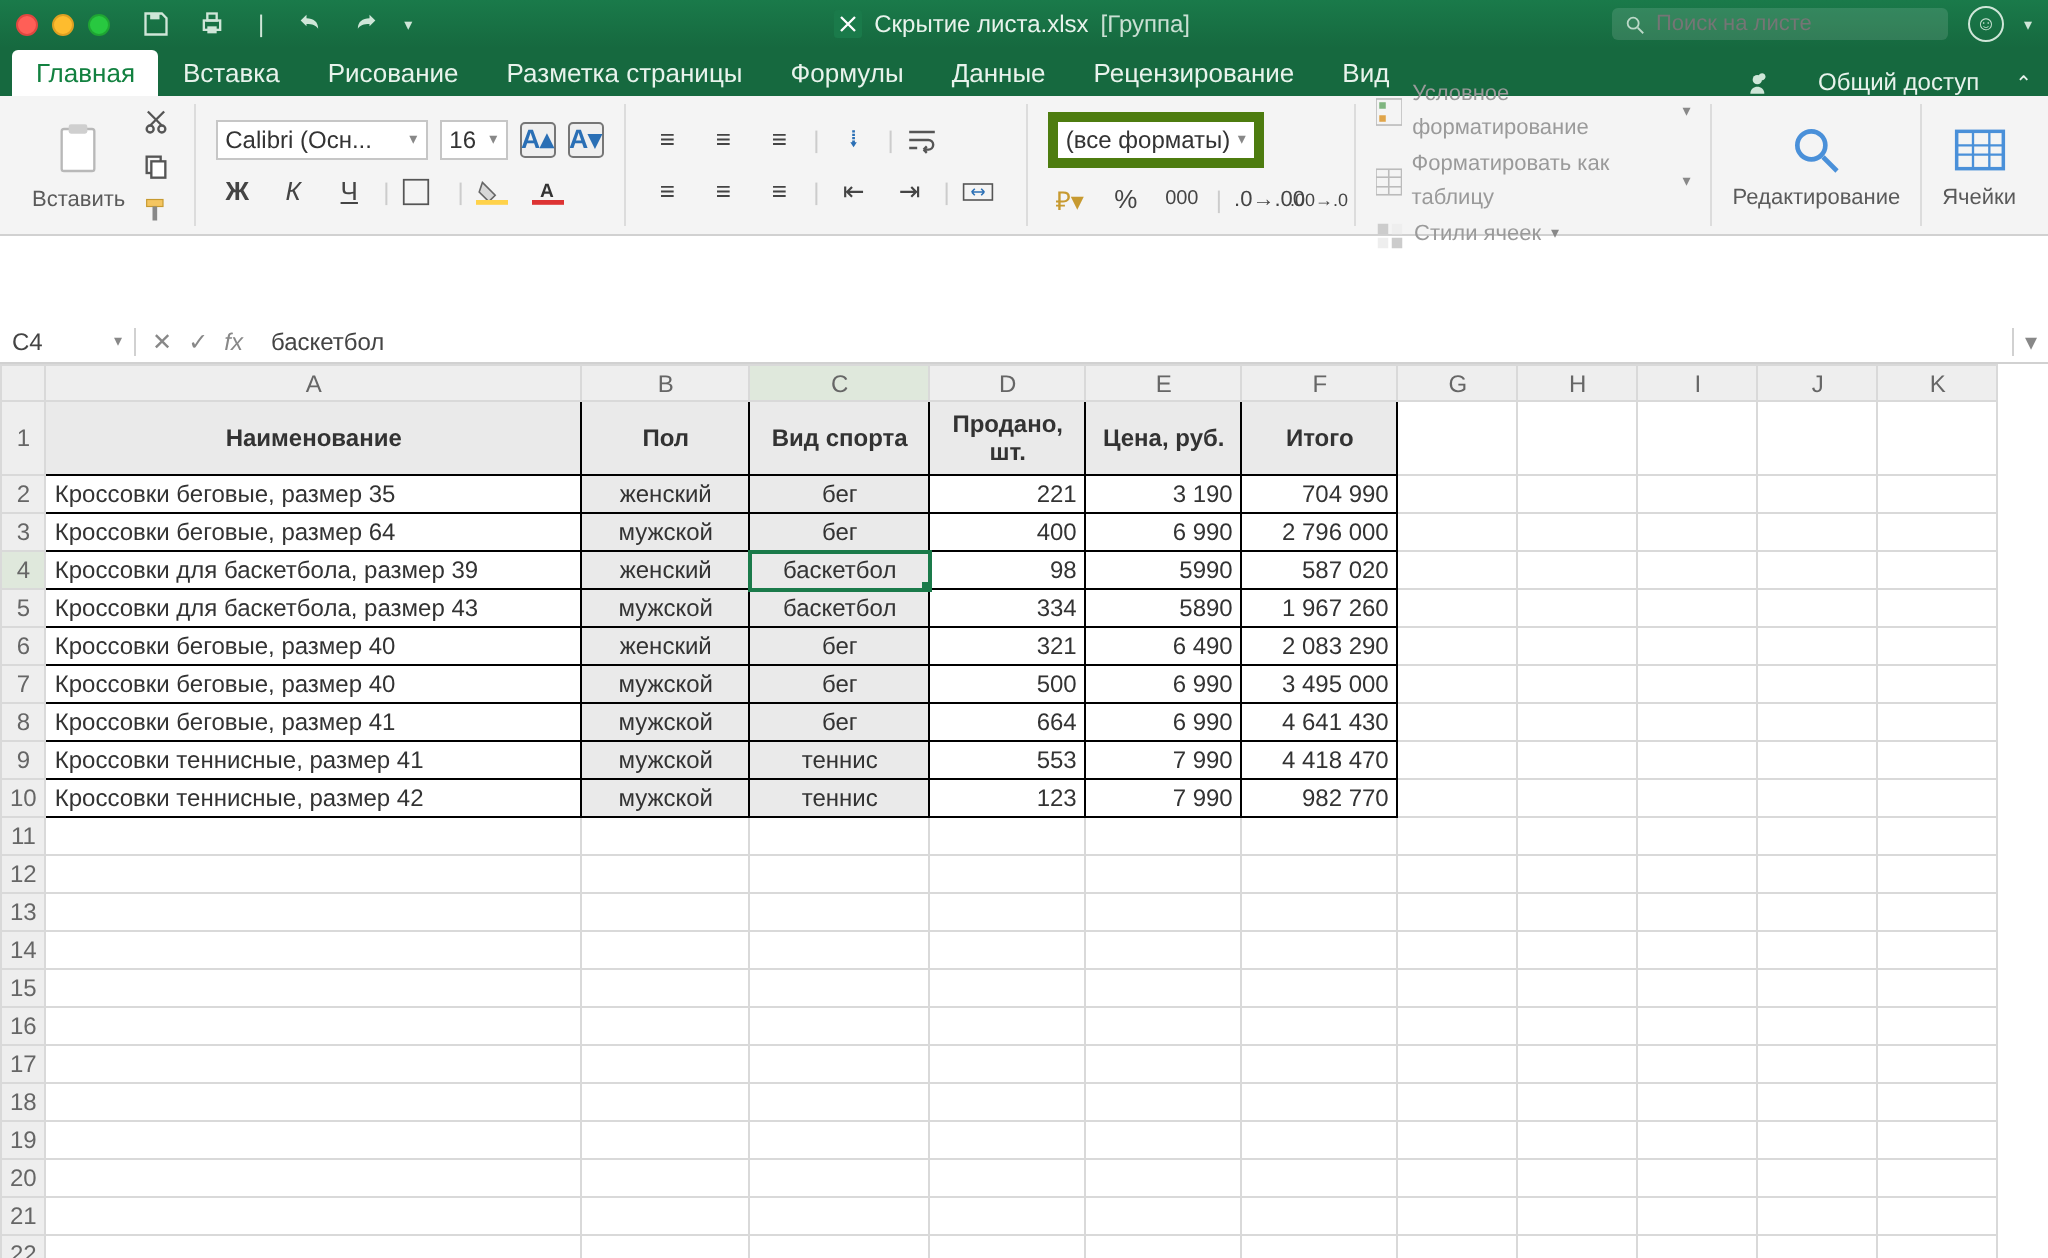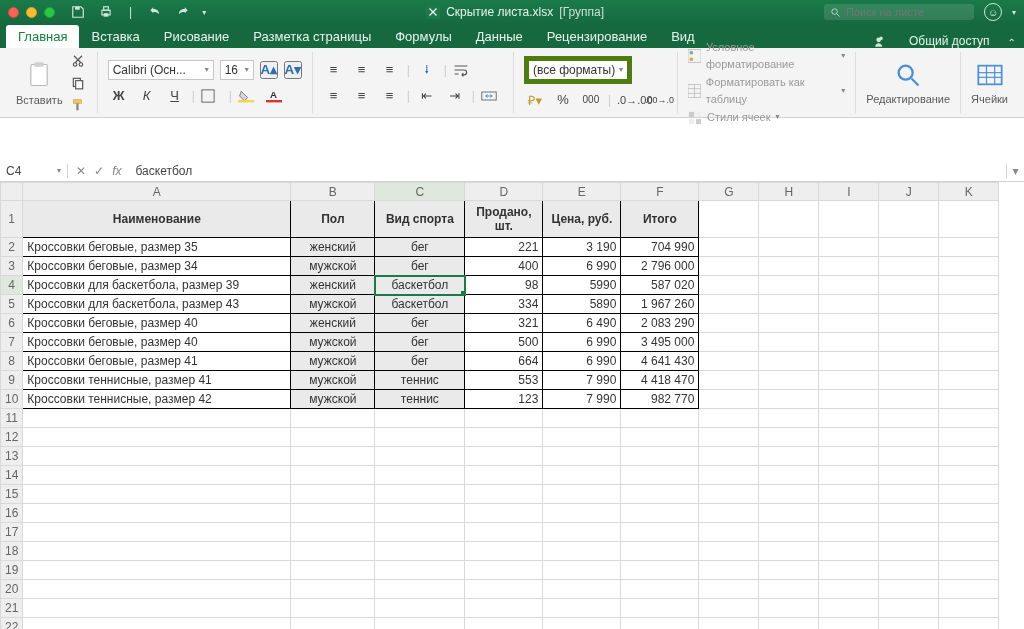--- a/index.html
+++ b/index.html
@@ -16,7 +16,7 @@
   .qat svg, .titlebar svg { fill: #cfe6d8; }
   .title-center { flex:1; text-align:center; display:flex; gap:6px; justify-content:center; align-items:center;}
   .title-right { display:flex; gap:10px; align-items:center;}
-  .search-box { background: rgba(255,255,255,.12); border-radius:3px; padding:2px 6px; display:flex; gap:5px; align-items:center; color:#bcd9c8; font-size:11px; width:150px;}
+  .search-box { background: rgba(255,255,255,.12); border-radius:3px; padding:2px 6px; display:flex; gap:5px; align-items:center; color:#bcd9c8; font-size:11px; width:168px;}
   .search-box input { background:none; border:none; outline:none; color:#e8f3ec; font-size:11px; width:110px;}
   .smile { width:18px;height:18px;border:1.5px solid #cfe6d8;border-radius:50%;display:flex;align-items:center;justify-content:center;font-size:10px;color:#cfe6d8;}
 

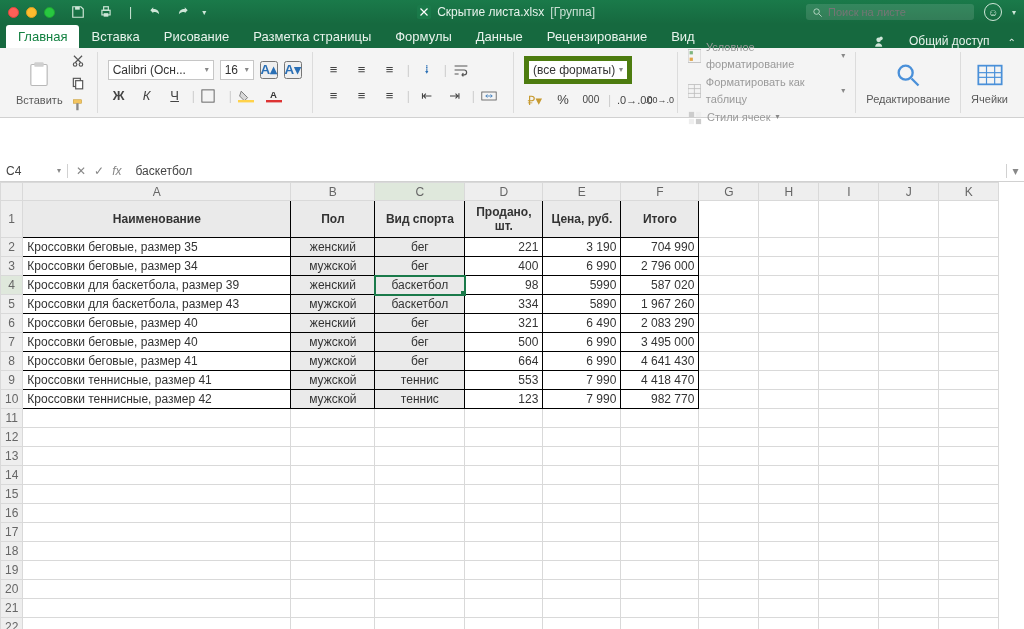--- a/index.html
+++ b/index.html
@@ -417,7 +417,7 @@
         </tr>
         <tr>
           <td class="rowhdr">3</td>
-          <td class="d">Кроссовки беговые, размер 34</td>
+          <td class="d">Кроссовки беговые, размер 64</td>
           <td class="dg">мужской</td>
           <td class="dg">бег</td>
           <td class="d num">400</td>

